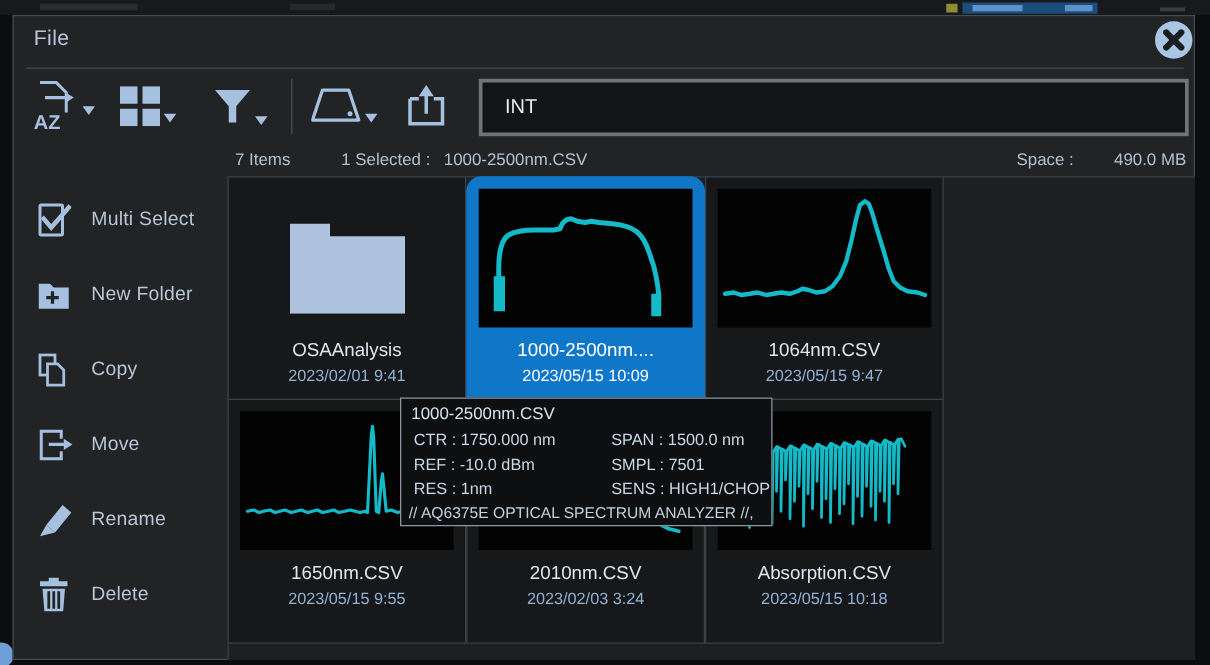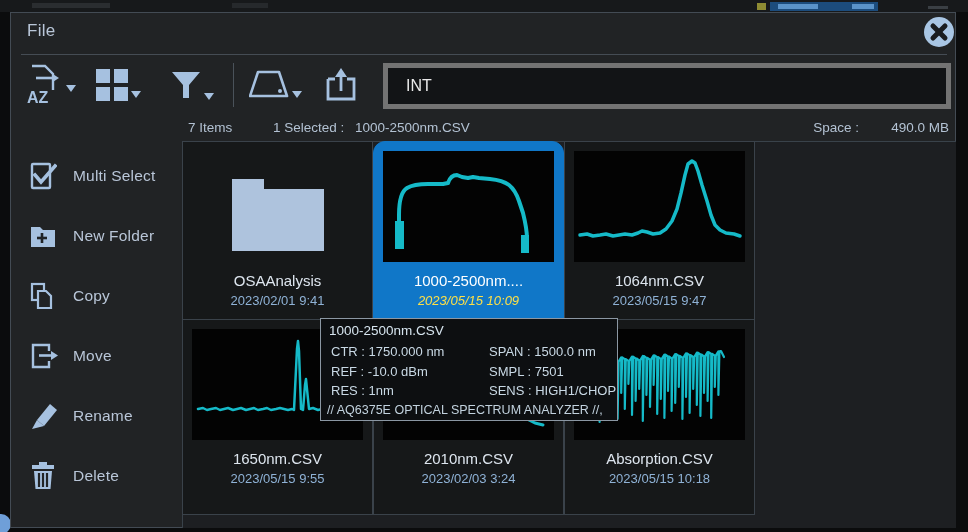--- a/index.html
+++ b/index.html
@@ -18,7 +18,7 @@
   .chev{width:0;height:0;border-left:5px solid transparent;border-right:5px solid transparent;
         border-top:7px solid var(--icon);margin-left:3px;}
   .path-input{position:absolute;left:372px;top:50px;width:568px;height:46px;background:#121416;
-        border:5px solid #737373;color:#e9e9e9;font-size:16px;padding-left:18px;outline:none;}
+        border:3px solid #737373;color:#e9e9e9;font-size:16px;padding-left:18px;outline:none;}
   .statusbar{position:absolute;left:0;top:104px;width:946px;height:24px;font-size:13.5px;color:#b3c2d3;text-align:right;}
   .statusbar span{position:absolute;top:3px;white-space:nowrap;}
   .sb-item{position:absolute;left:0;width:170px;height:34px;display:flex;align-items:center;cursor:pointer;}

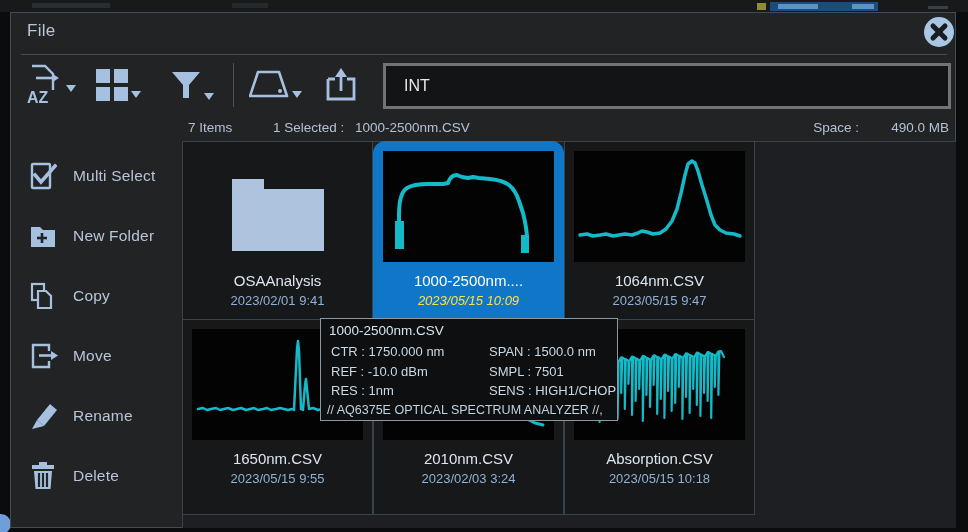--- a/index.html
+++ b/index.html
@@ -37,7 +37,7 @@
   .cell .fdate{position:absolute;left:0;top:151px;width:189px;text-align:center;font-size:13px;
                color:#8fb2d6;white-space:nowrap;}
   .cell.selected .fname{color:#ffffff;}
-  .cell.selected .fdate{color:#fde047;font-style:italic;}
+  .cell.selected .fdate{color:#ffffff;}
   .tooltip{position:absolute;left:320px;top:318px;width:298px;height:103px;background:#0d0f11;
            border:1px solid #8b97a3;z-index:50;}
   .tt-title{position:absolute;left:8px;top:4px;font-size:13.5px;color:#d6e4ee;white-space:nowrap;}

